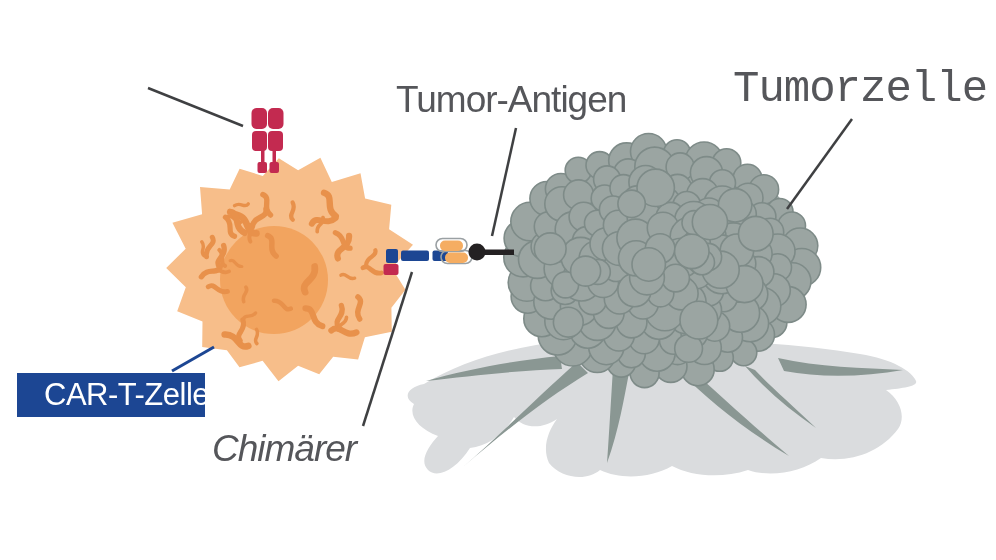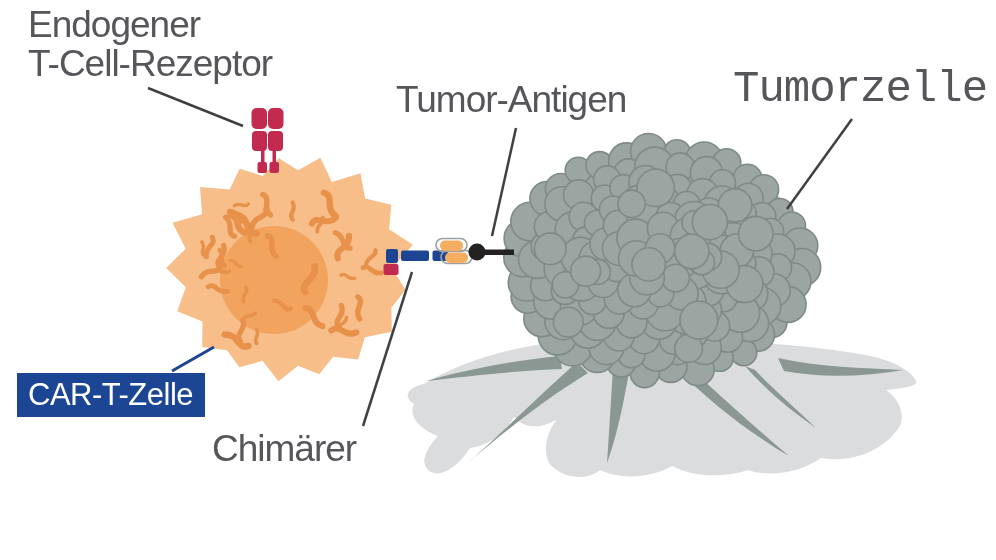--- a/index.html
+++ b/index.html
@@ -311,10 +311,6 @@
     <line class="leader-blue" x1="172" y1="371" x2="214" y2="347"></line>
   </svg>
 
-  <div class="lbl" style="left:28px;top:5px;">
-    <div>Endogener</div>
-    <div>T-Cell-Rezeptor</div>
-  </div>
 
   <div class="lbl" style="left:396px;top:80px;">Tumor-Antigen</div>
 

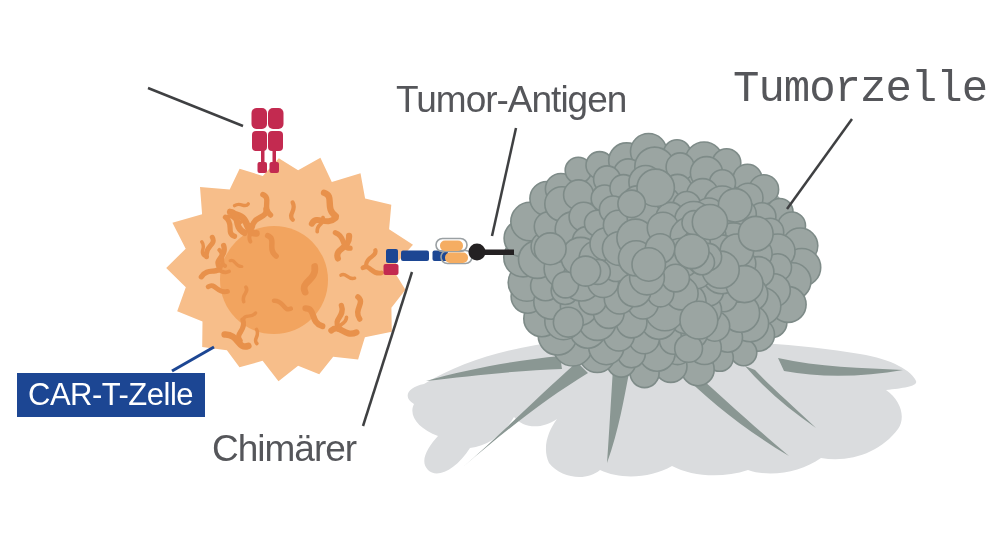--- a/index.html
+++ b/index.html
@@ -17,7 +17,7 @@
   .car-box{
     position:absolute;left:17px;top:373px;width:188px;height:44px;
     background:var(--car_blue);color:#fff;font-size:31px;line-height:44px;
-    padding-left:11px;box-sizing:border-box;letter-spacing:-0.5px;white-space:nowrap;
+    padding-left:27px;box-sizing:border-box;letter-spacing:-0.5px;white-space:nowrap;
   }
   .leader{stroke:var(--leader_gray);stroke-width:2.5;fill:none;}
   .leader-blue{stroke:var(--car_blue);stroke-width:3;fill:none;}

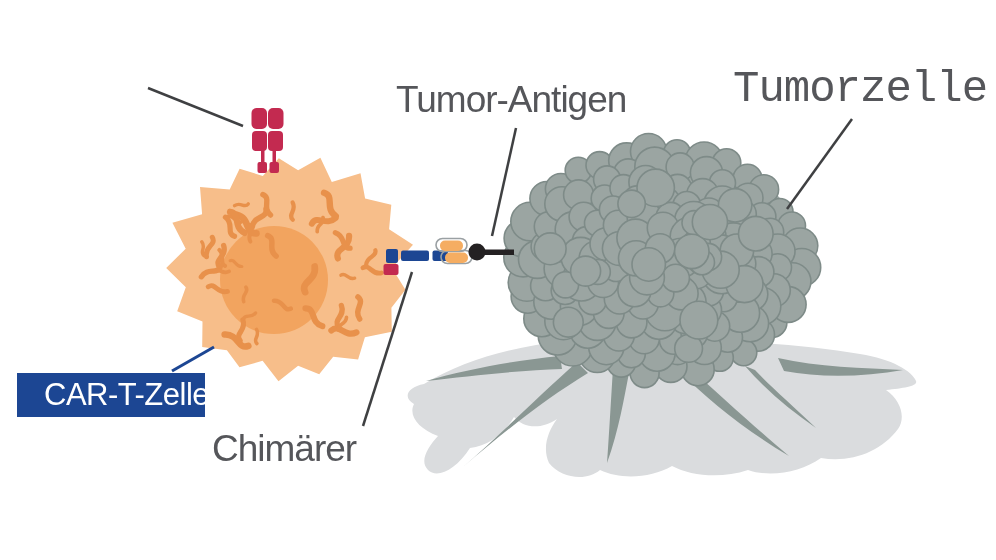--- a/index.html
+++ b/index.html
@@ -13,7 +13,7 @@
     letter-spacing:-1px;white-space:nowrap;font-weight:400;
   }
   .lbl-big{font-size:44px;}
-  .lbl-2line{line-height:1.27;}
+  .lbl-2line{line-height:1.27;font-style:italic;}
   .car-box{
     position:absolute;left:17px;top:373px;width:188px;height:44px;
     background:var(--car_blue);color:#fff;font-size:31px;line-height:44px;

